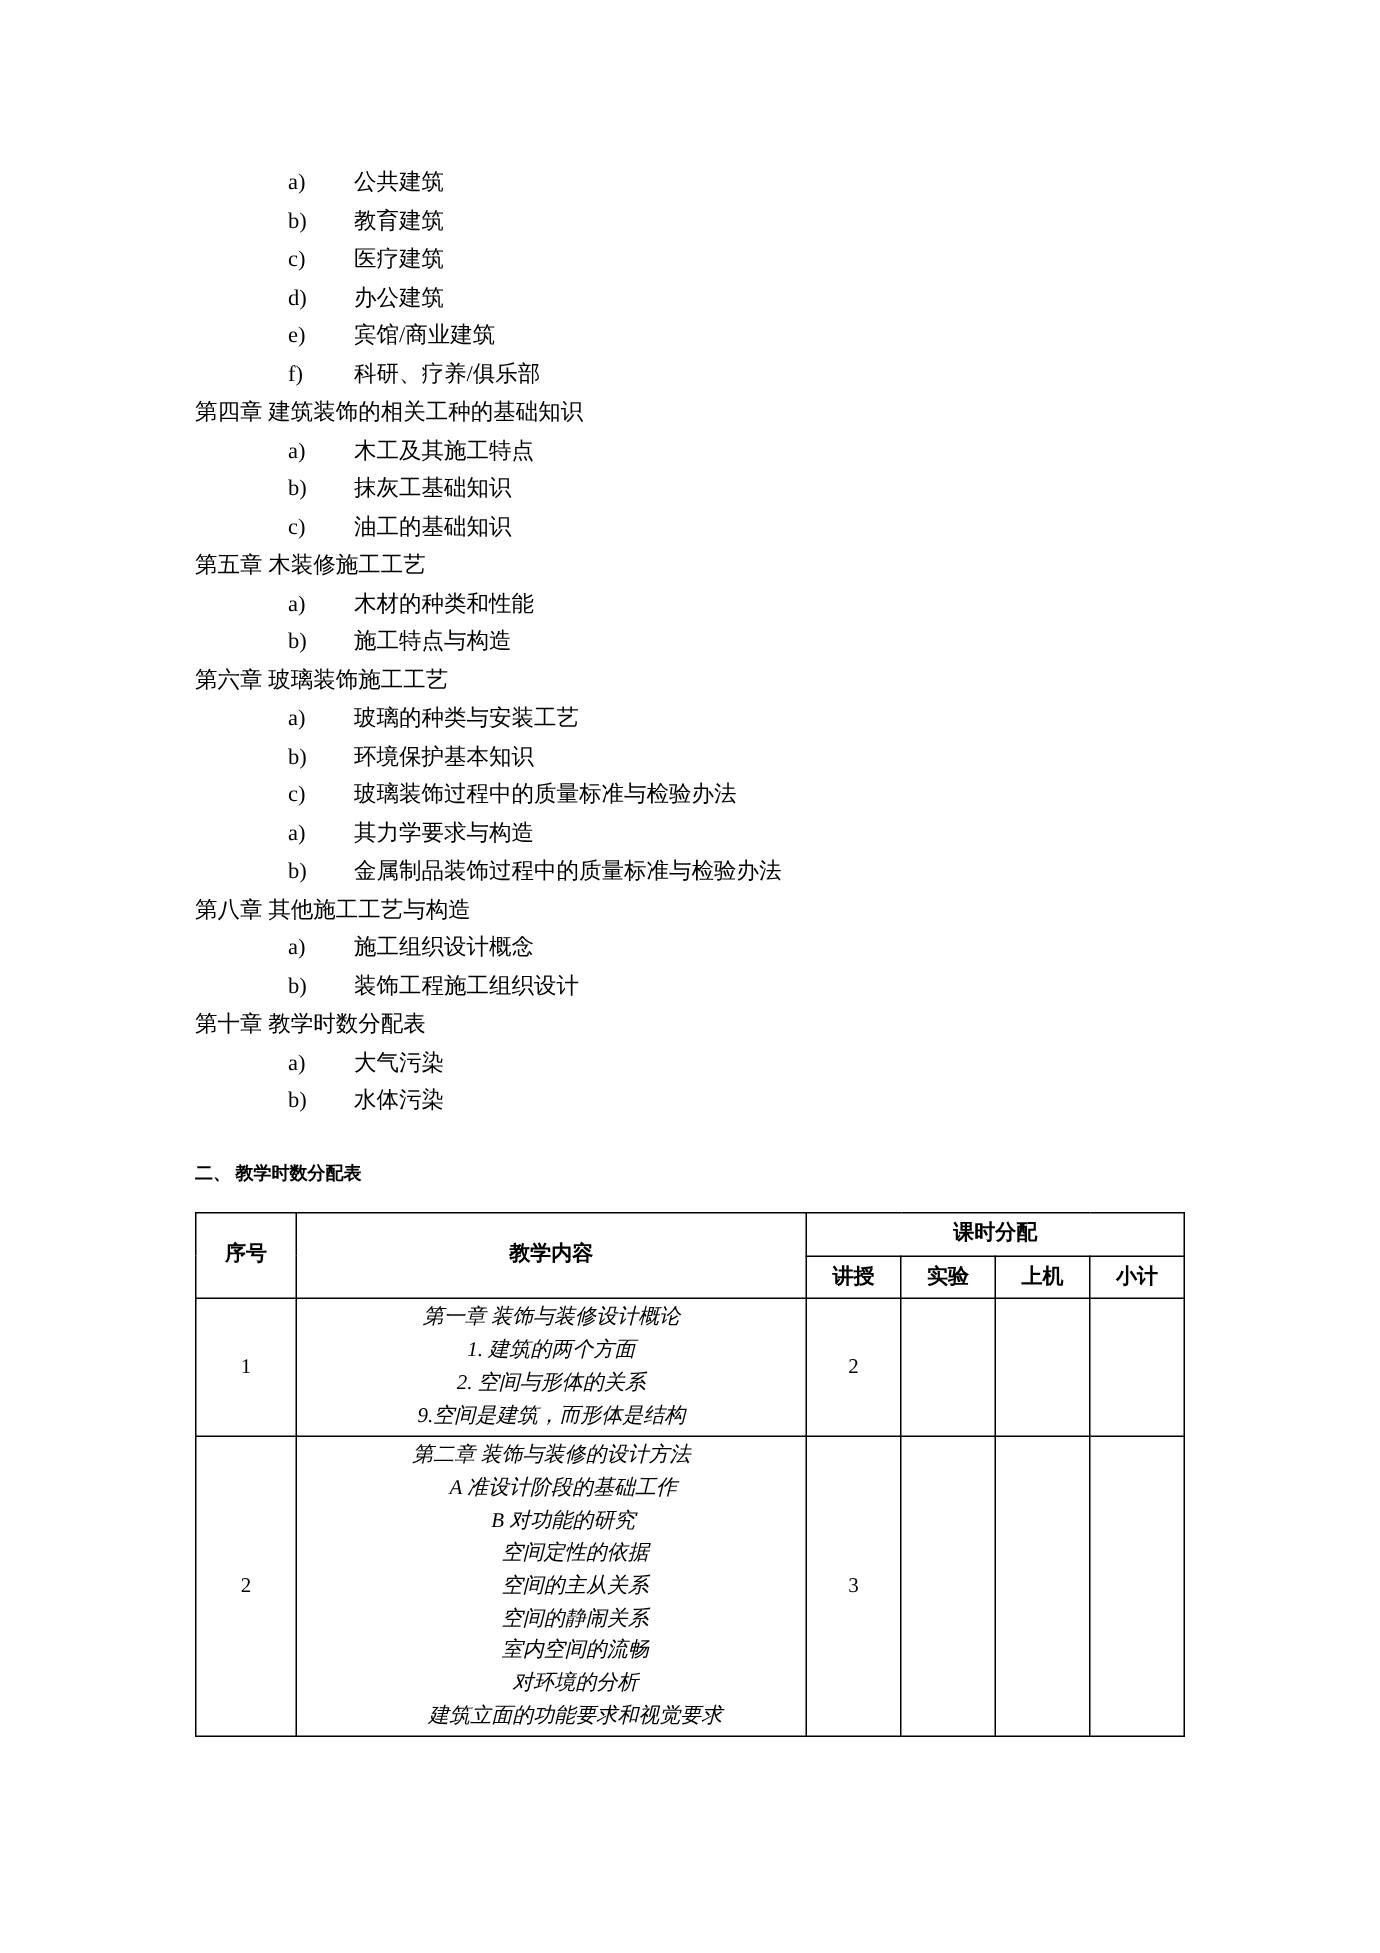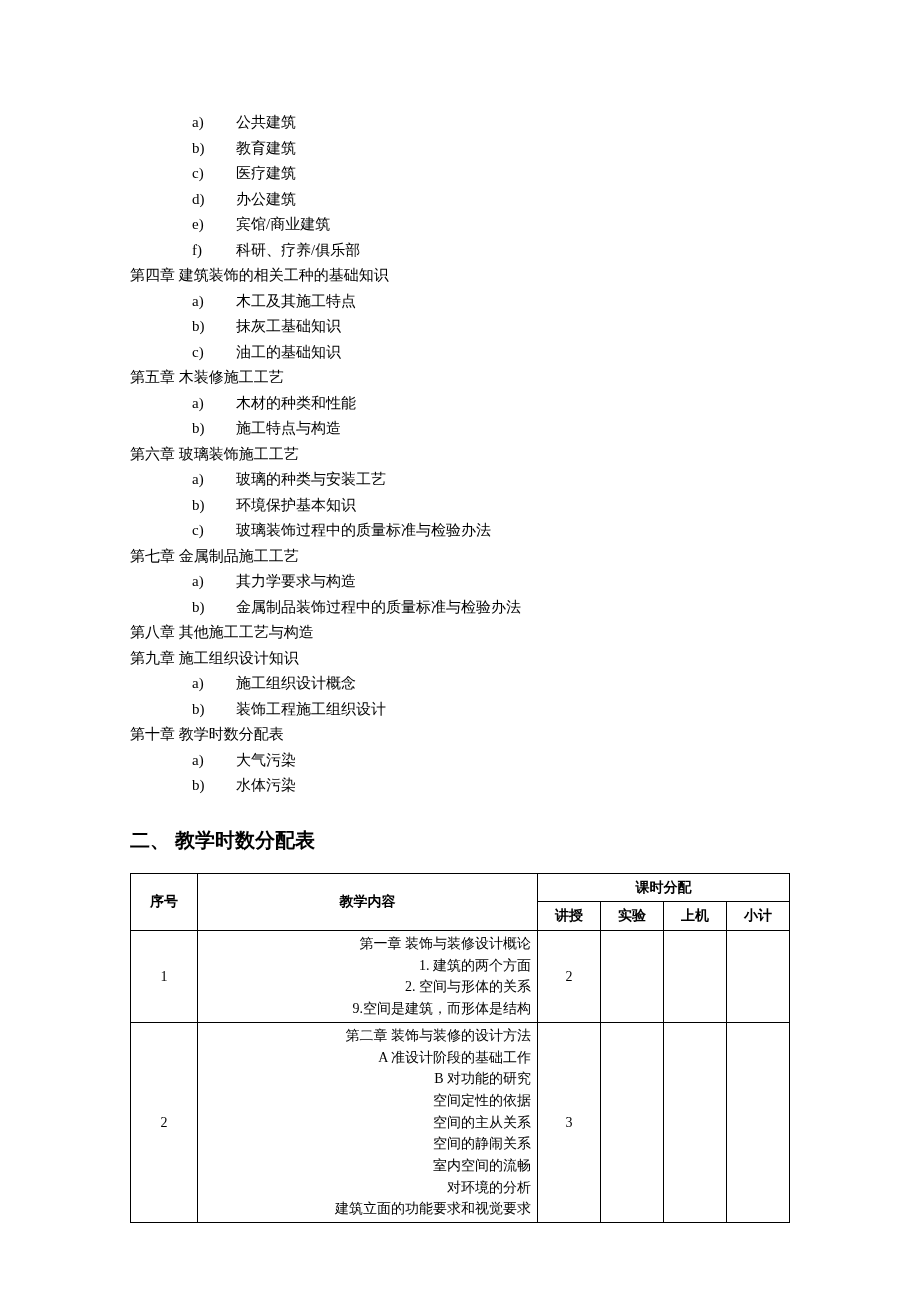--- a/index.html
+++ b/index.html
@@ -156,7 +156,6 @@
             <span class="sub-text">玻璃装饰过程中的质量标准与检验办法</span>
           </li>
         </ul>
-        <div class="chapter">第七章 金属制品施工工艺</div>
         <ul class="sub-list">
           <li class="sub-item">
             <span class="sub-marker">a)</span>

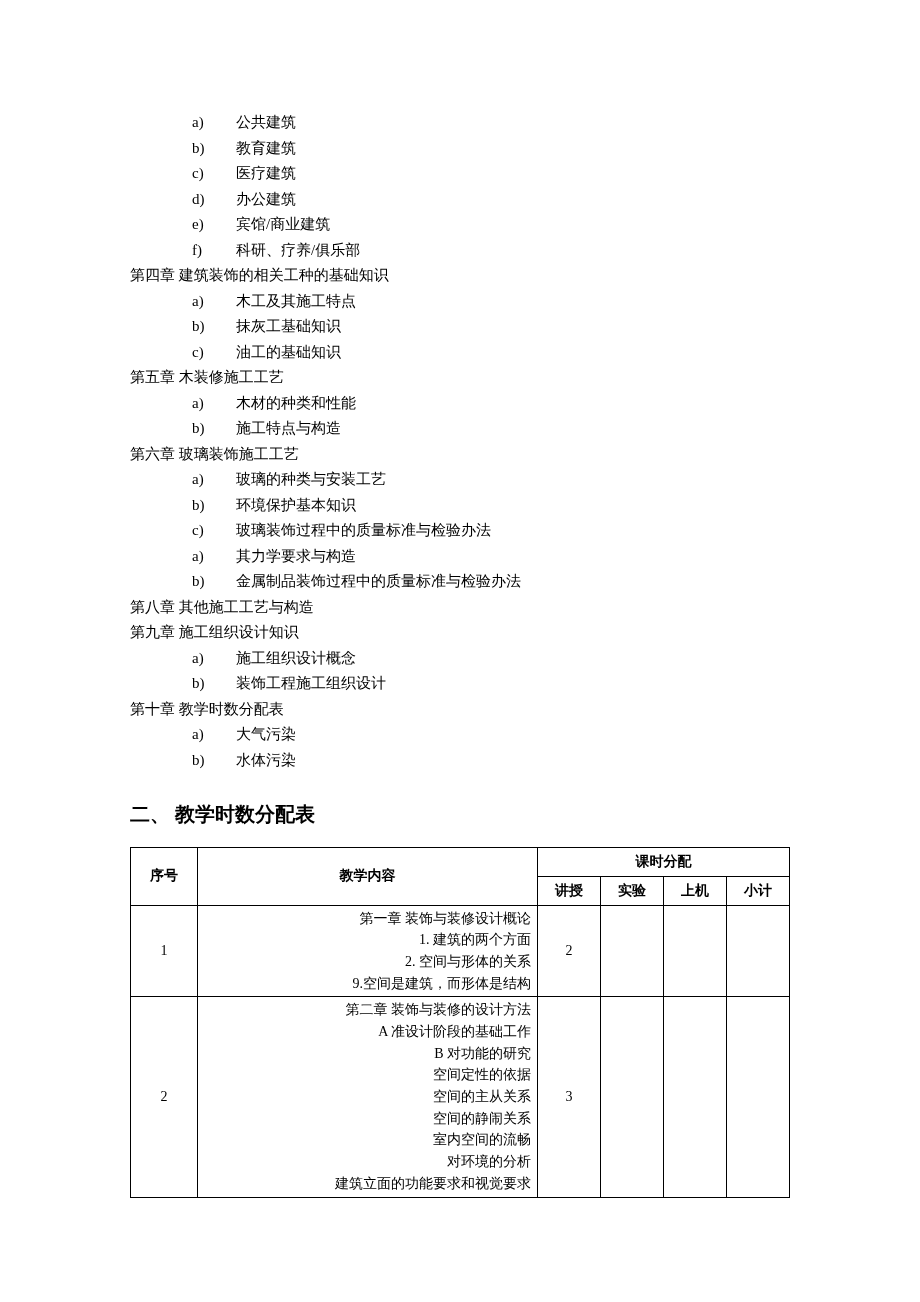--- a/index.html
+++ b/index.html
@@ -167,7 +167,6 @@
           </li>
         </ul>
         <div class="chapter">第八章 其他施工工艺与构造</div>
-        <div class="chapter">第九章 施工组织设计知识</div>
         <ul class="sub-list">
           <li class="sub-item">
             <span class="sub-marker">a)</span>

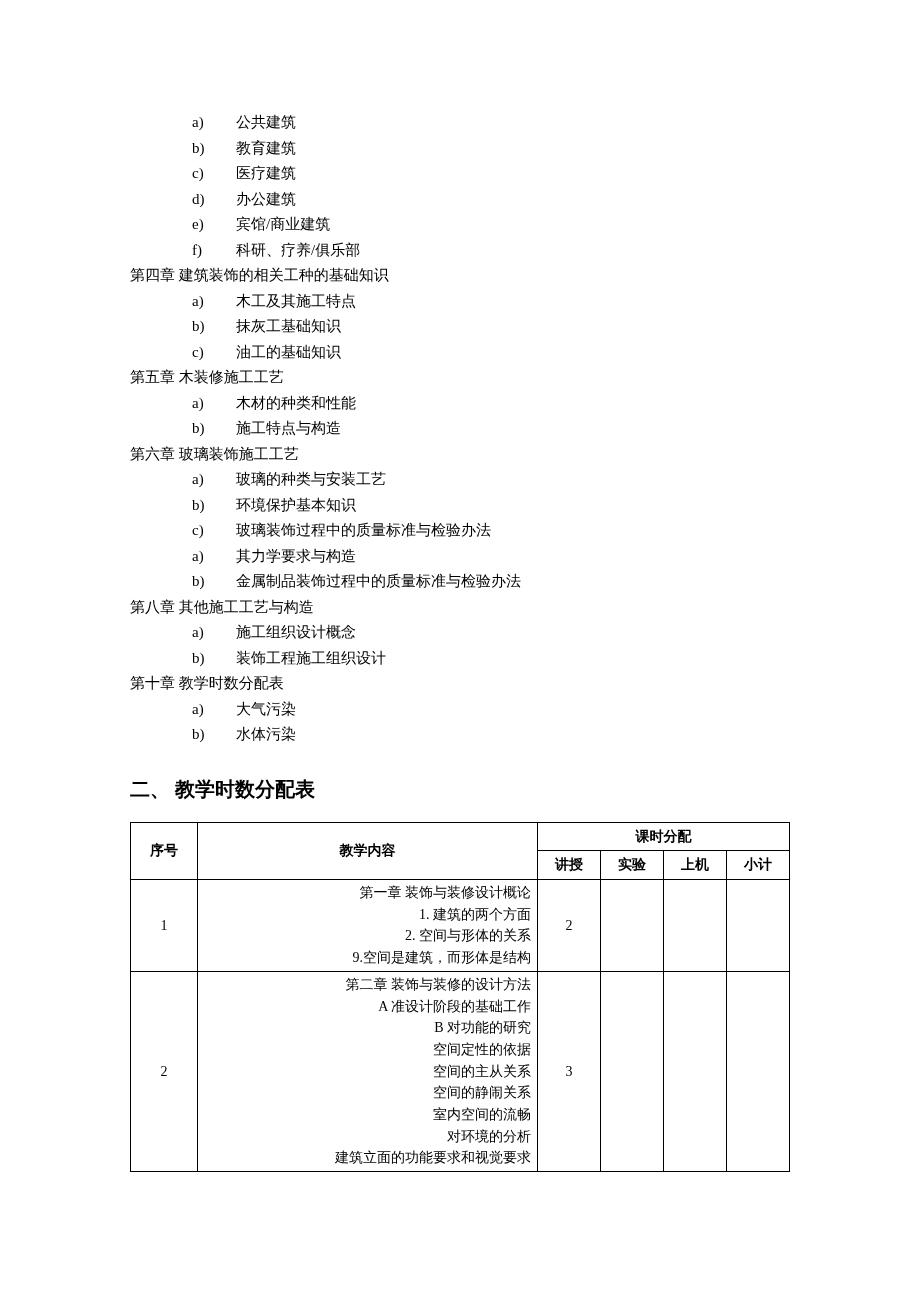--- a/index.html
+++ b/index.html
@@ -45,7 +45,7 @@
   }
   .section-title {
     font-weight: bold;
-    font-size: 20px;
+    font-size: 12px;
     margin: 24px 0 16px 0;
   }
   table.hours {

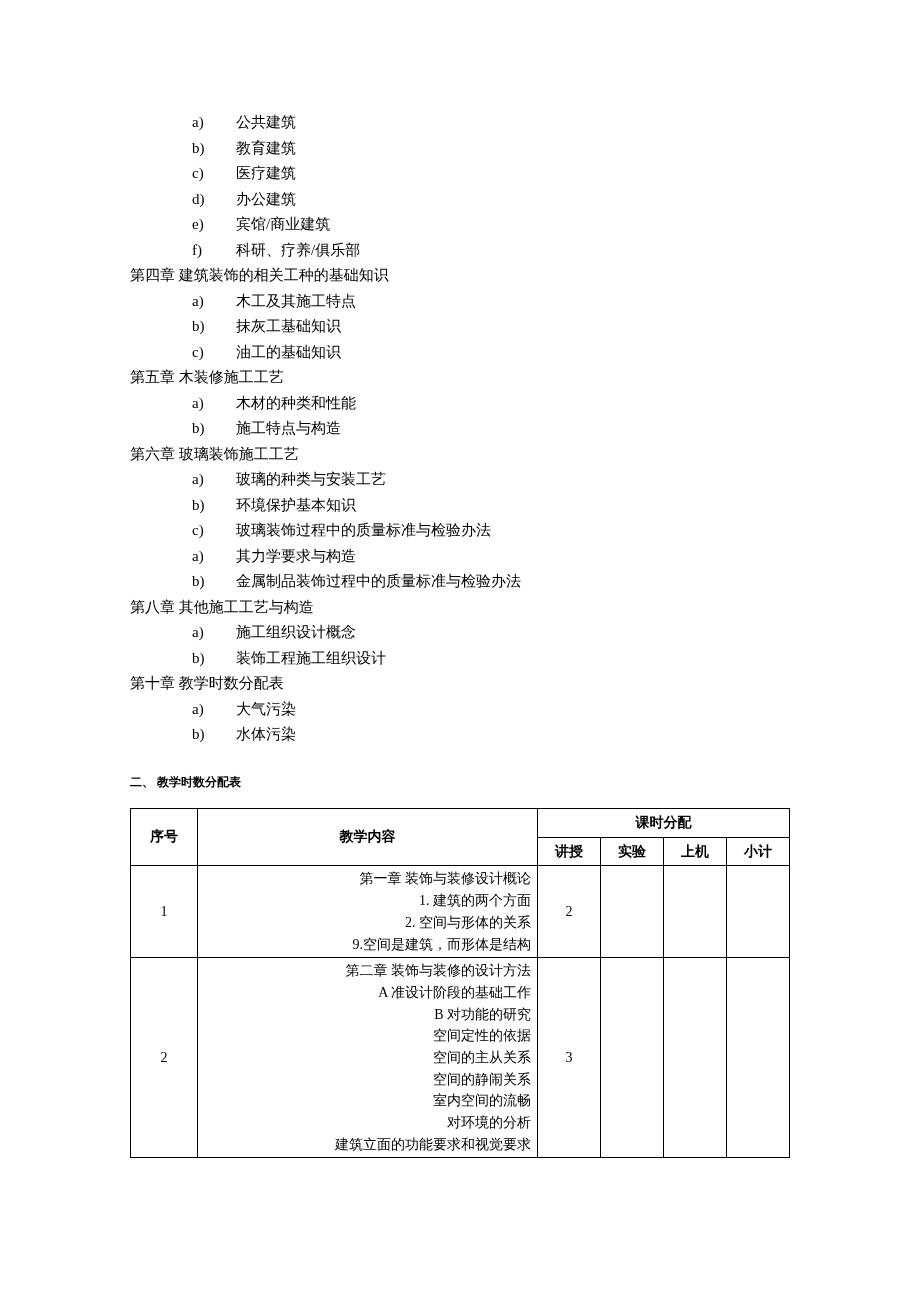--- a/index.html
+++ b/index.html
@@ -71,8 +71,9 @@
     text-align: center;
   }
   .content-cell {
-    text-align: right;
+    text-align: center;
     line-height: 1.55;
+    font-style: italic;
   }
   .content-cell .cc-line {
     display: block;

